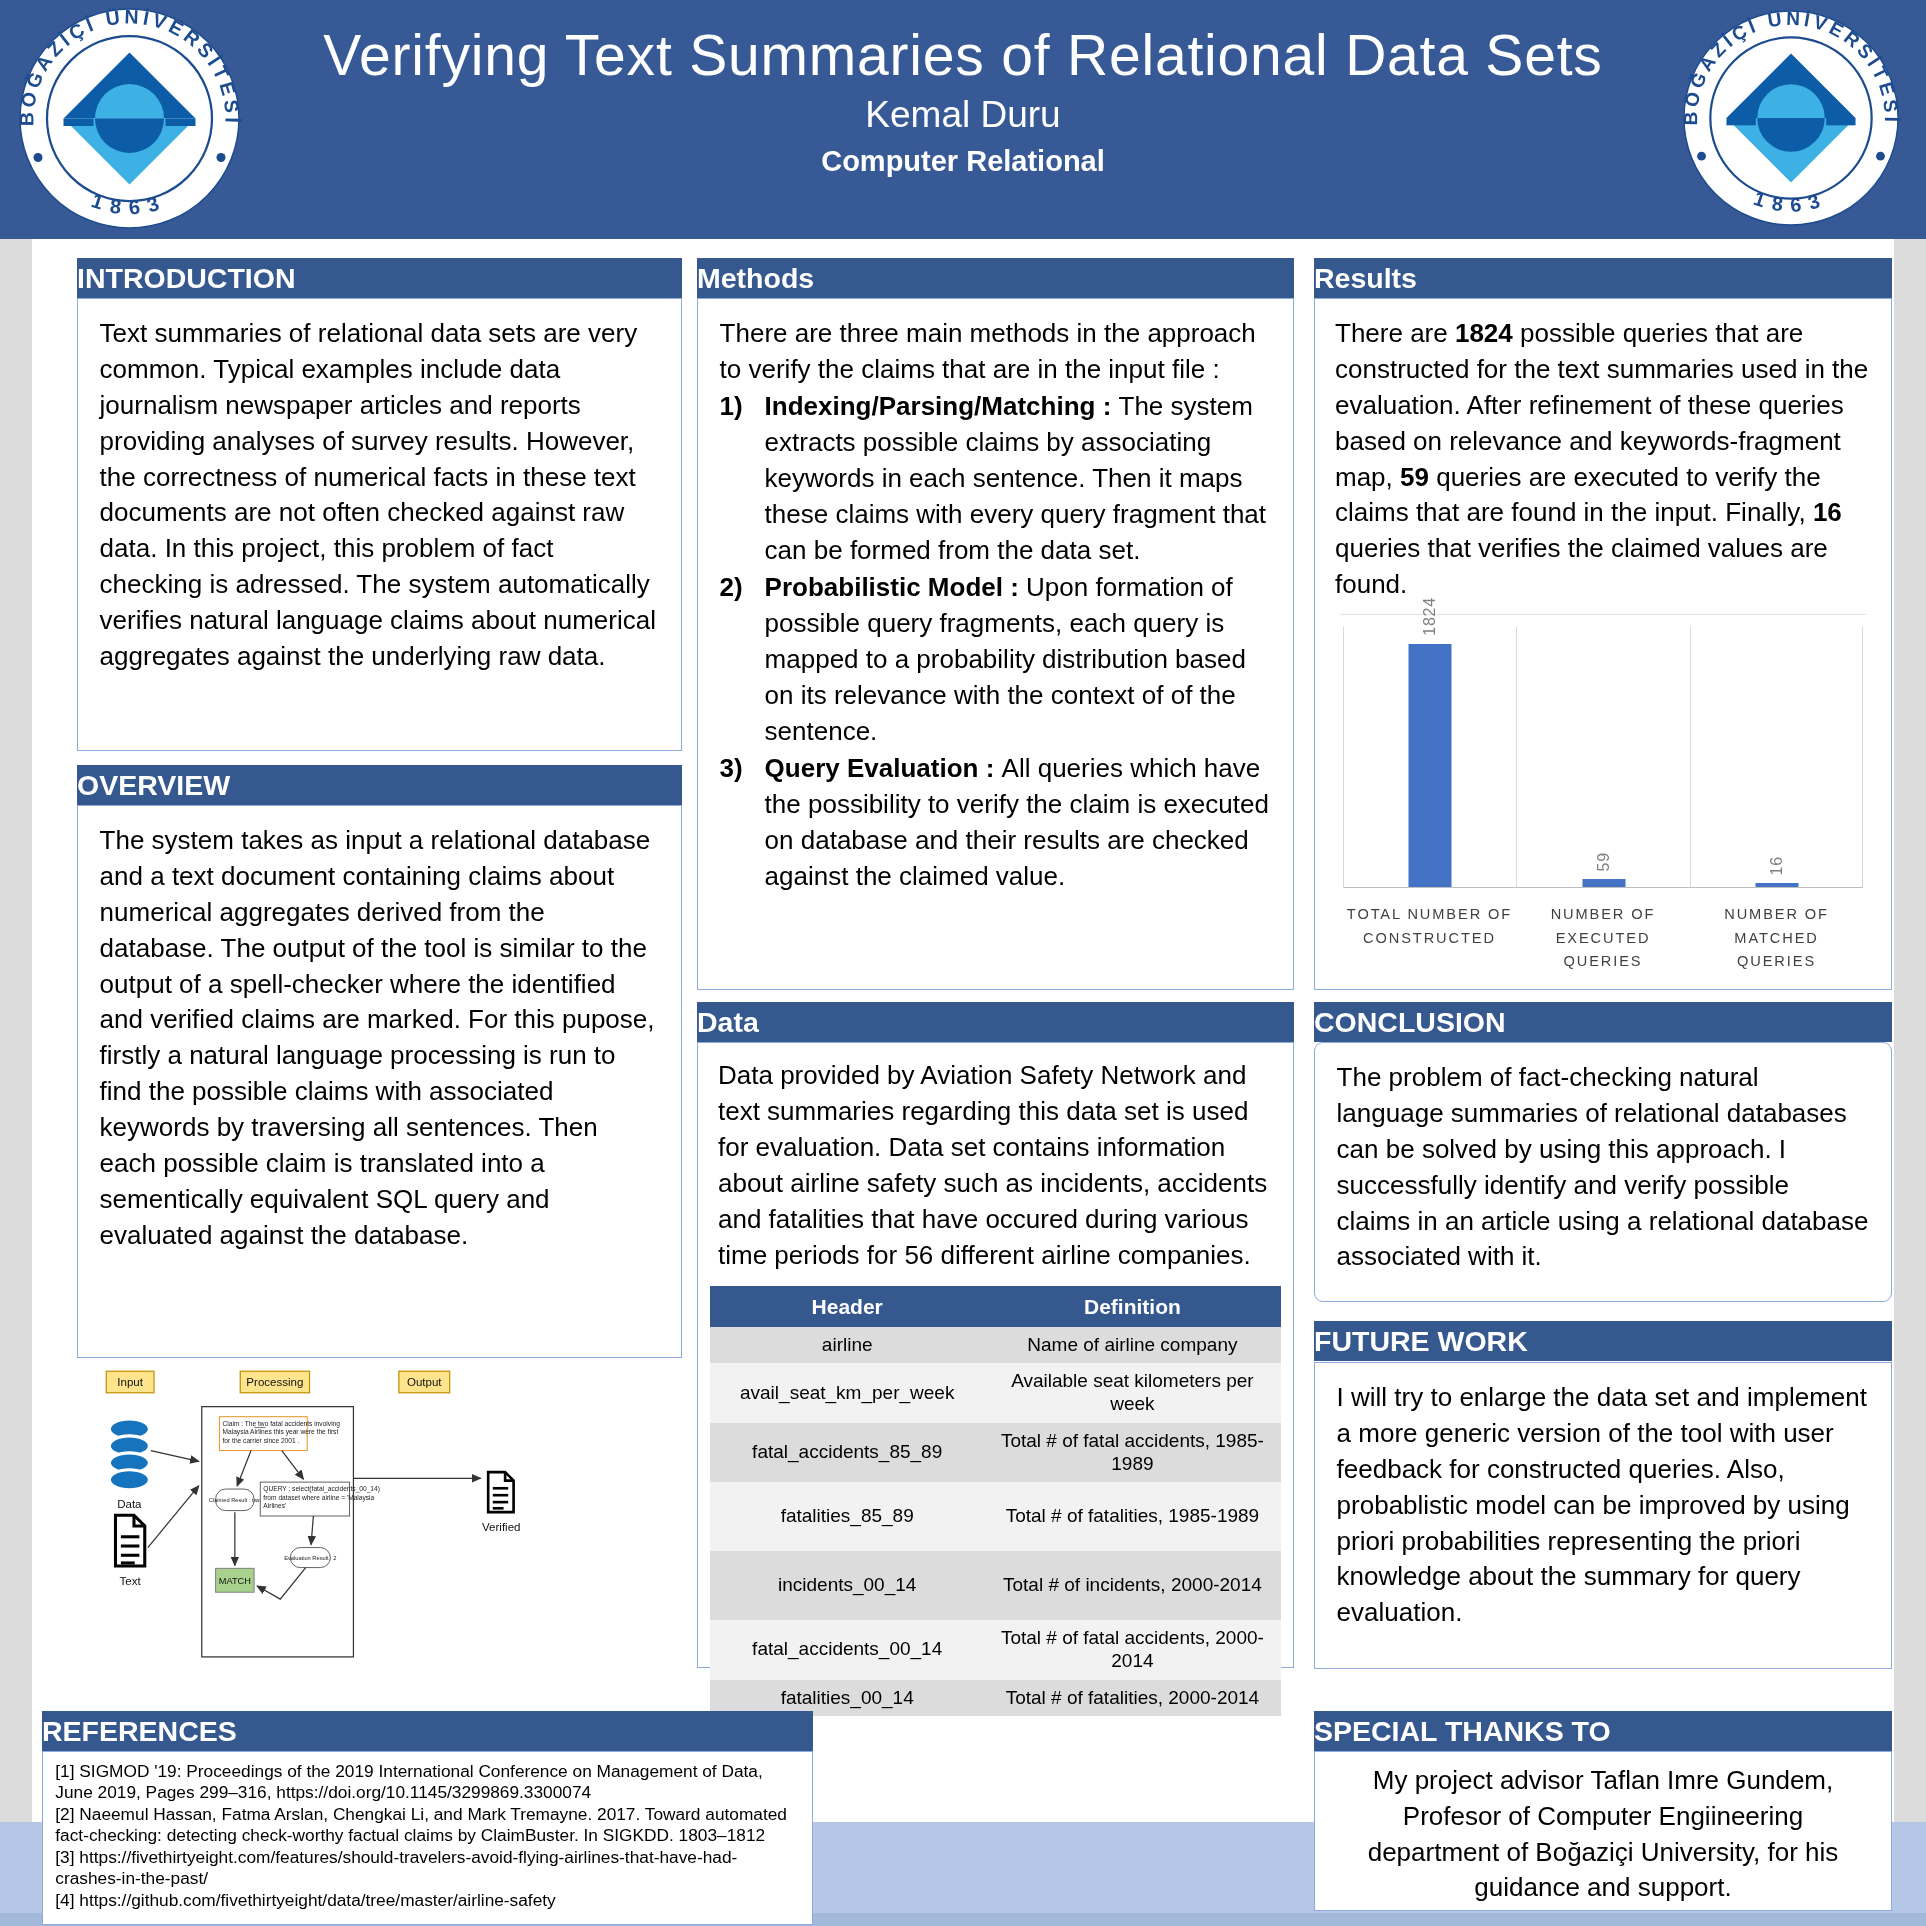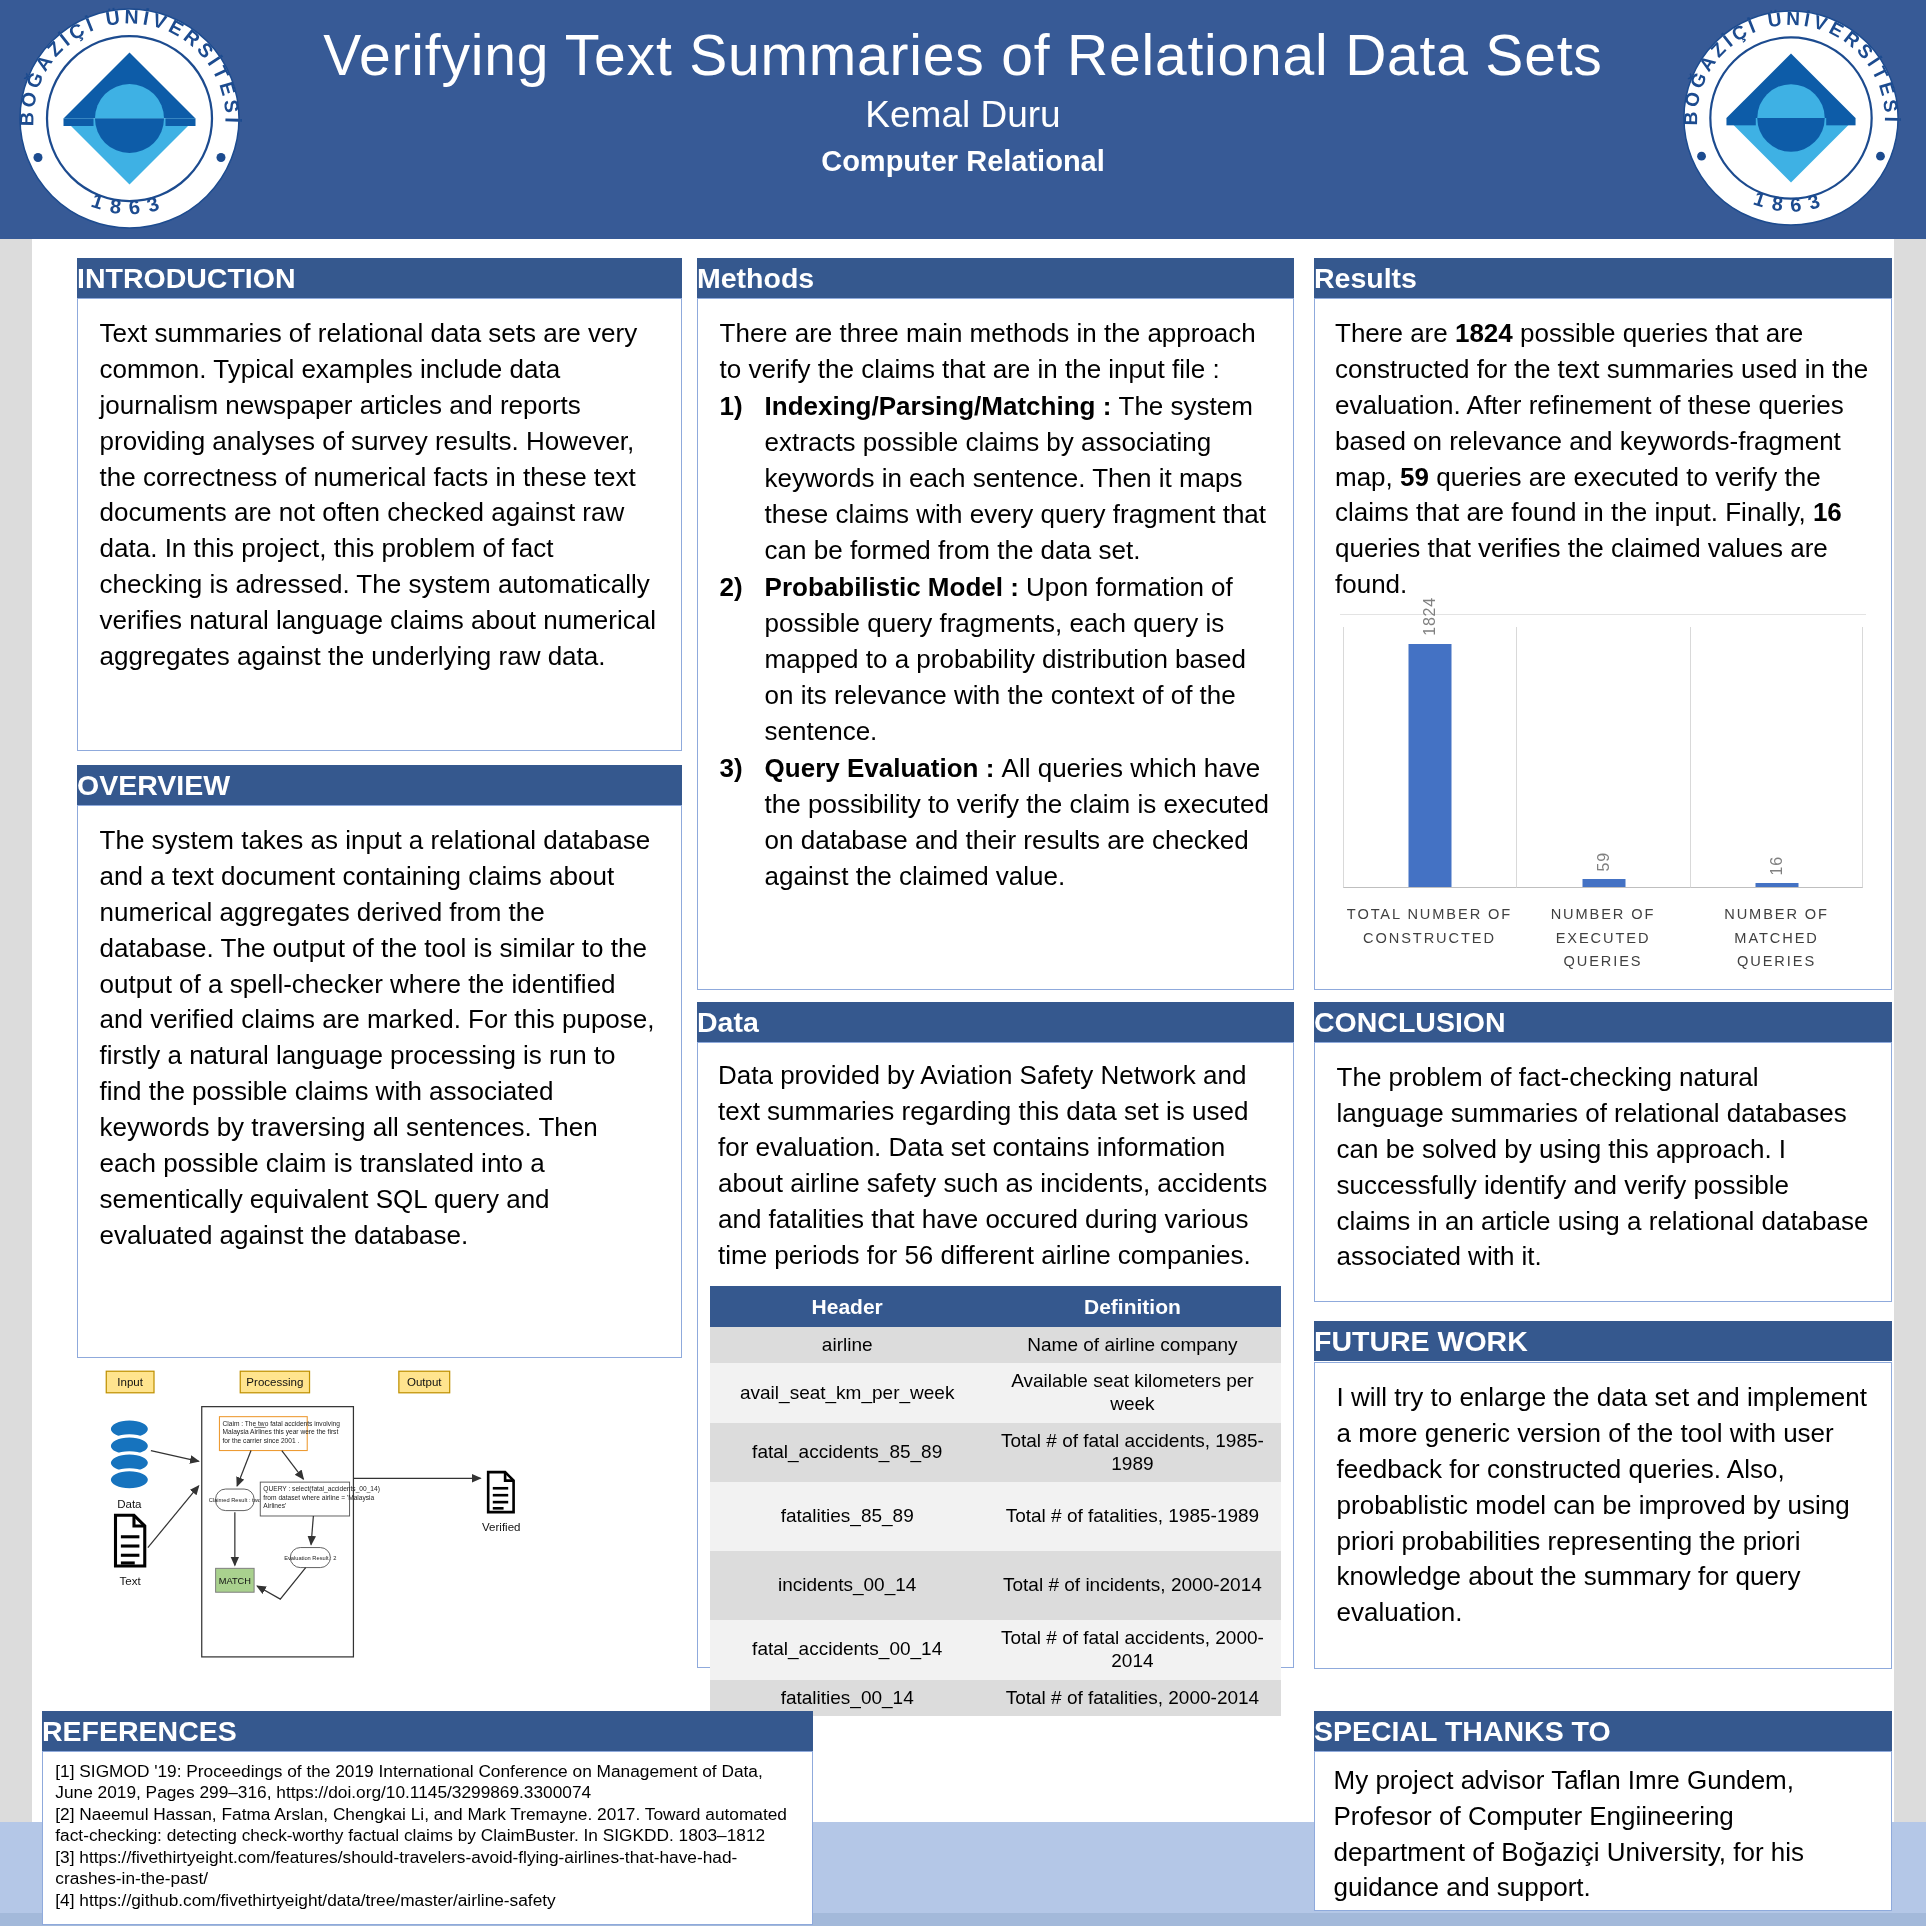--- a/index.html
+++ b/index.html
@@ -329,7 +329,7 @@
   </div>
 
   <div class="abs section-bar" style="left:1314px;top:1002px;width:578px;">CONCLUSION</div>
-  <div class="abs panel-body pad" style="left:1314px;top:1042px;width:578px;height:260px;">
+  <div class="abs panel-body pad" style="left:1314px;top:1042px;width:578px;height:260px;border-radius:9px;">
     <p>The problem of fact-checking natural language summaries of relational databases can be solved by using this approach. I successfully identify and verify possible claims in an article using a relational database associated with it.</p>
   </div>
 

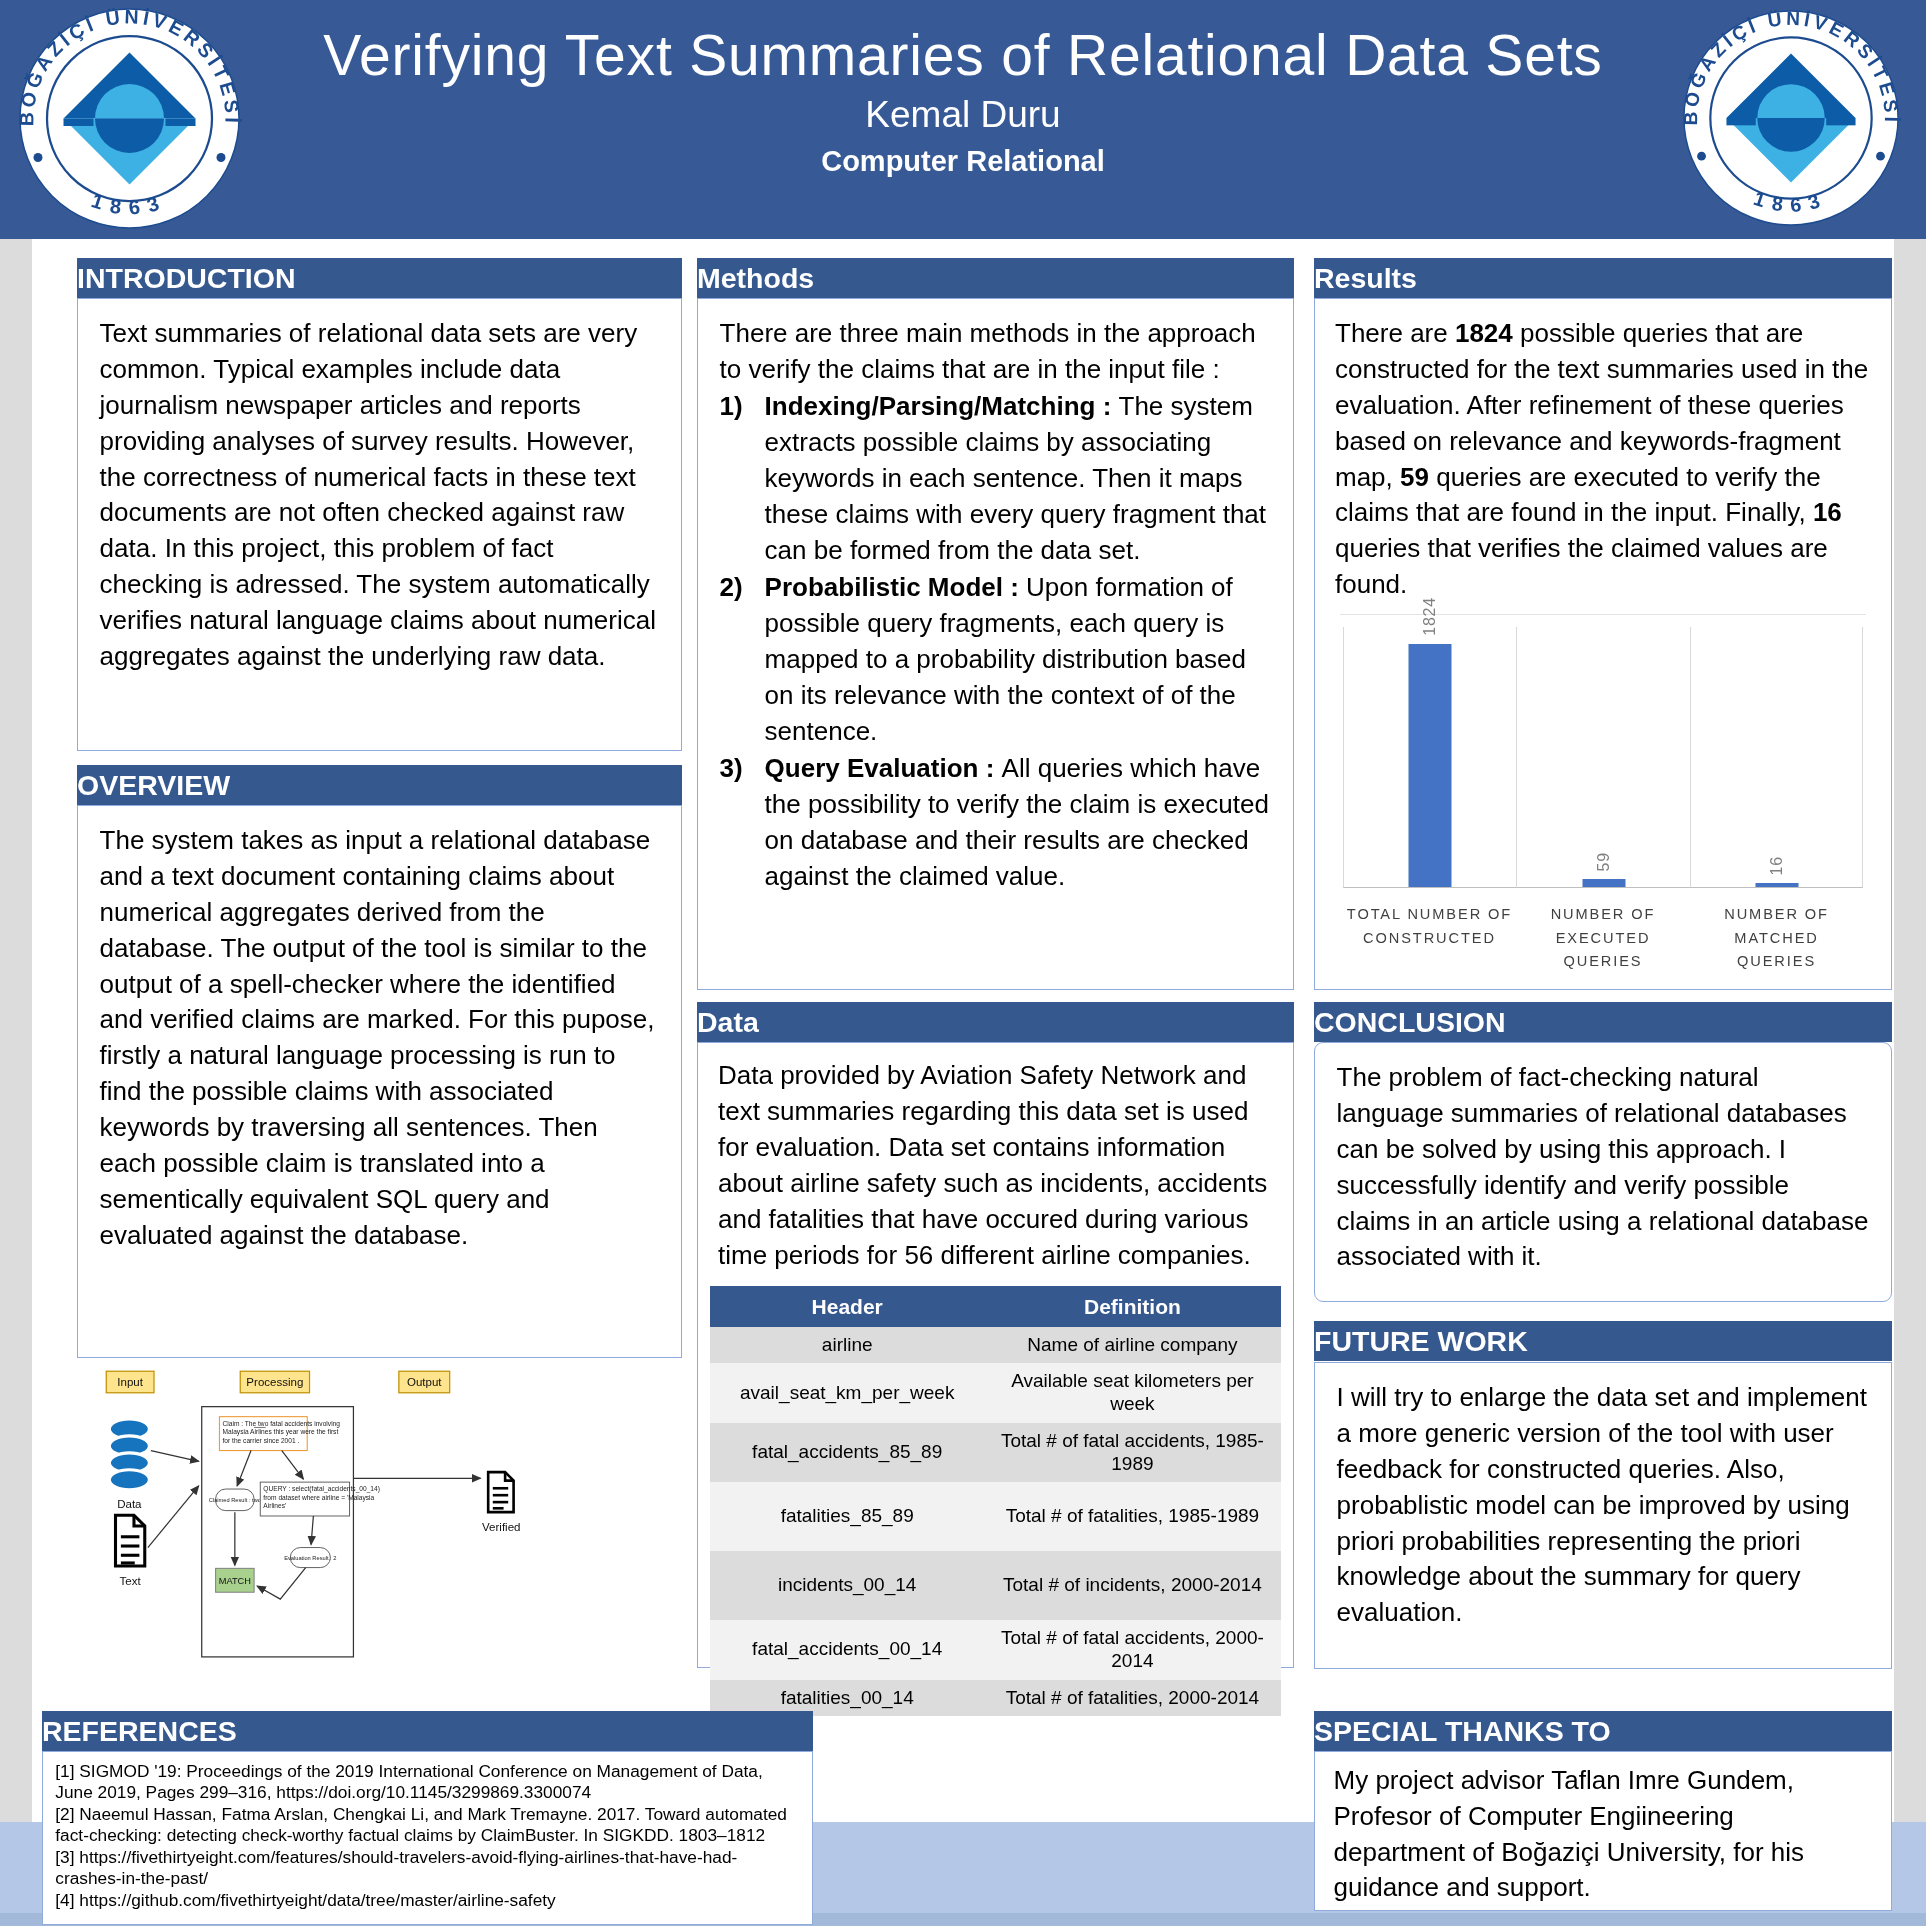--- a/index.html
+++ b/index.html
@@ -347,7 +347,7 @@
   </div>
 
   <div class="abs section-bar" style="left:1314px;top:1711px;width:578px;">SPECIAL THANKS TO</div>
-  <div class="abs panel-body" style="left:1314px;top:1751px;width:578px;height:160px;padding:10.8px 18.5px;">
+  <div class="abs panel-body" style="left:1314px;top:1751px;width:578px;height:160px;padding:10.8px 18.5px;text-align:center;">
     <p>My project advisor Taflan Imre Gundem, Profesor of Computer Engiineering department of Boğaziçi University, for his guidance and support.</p>
   </div>
 

